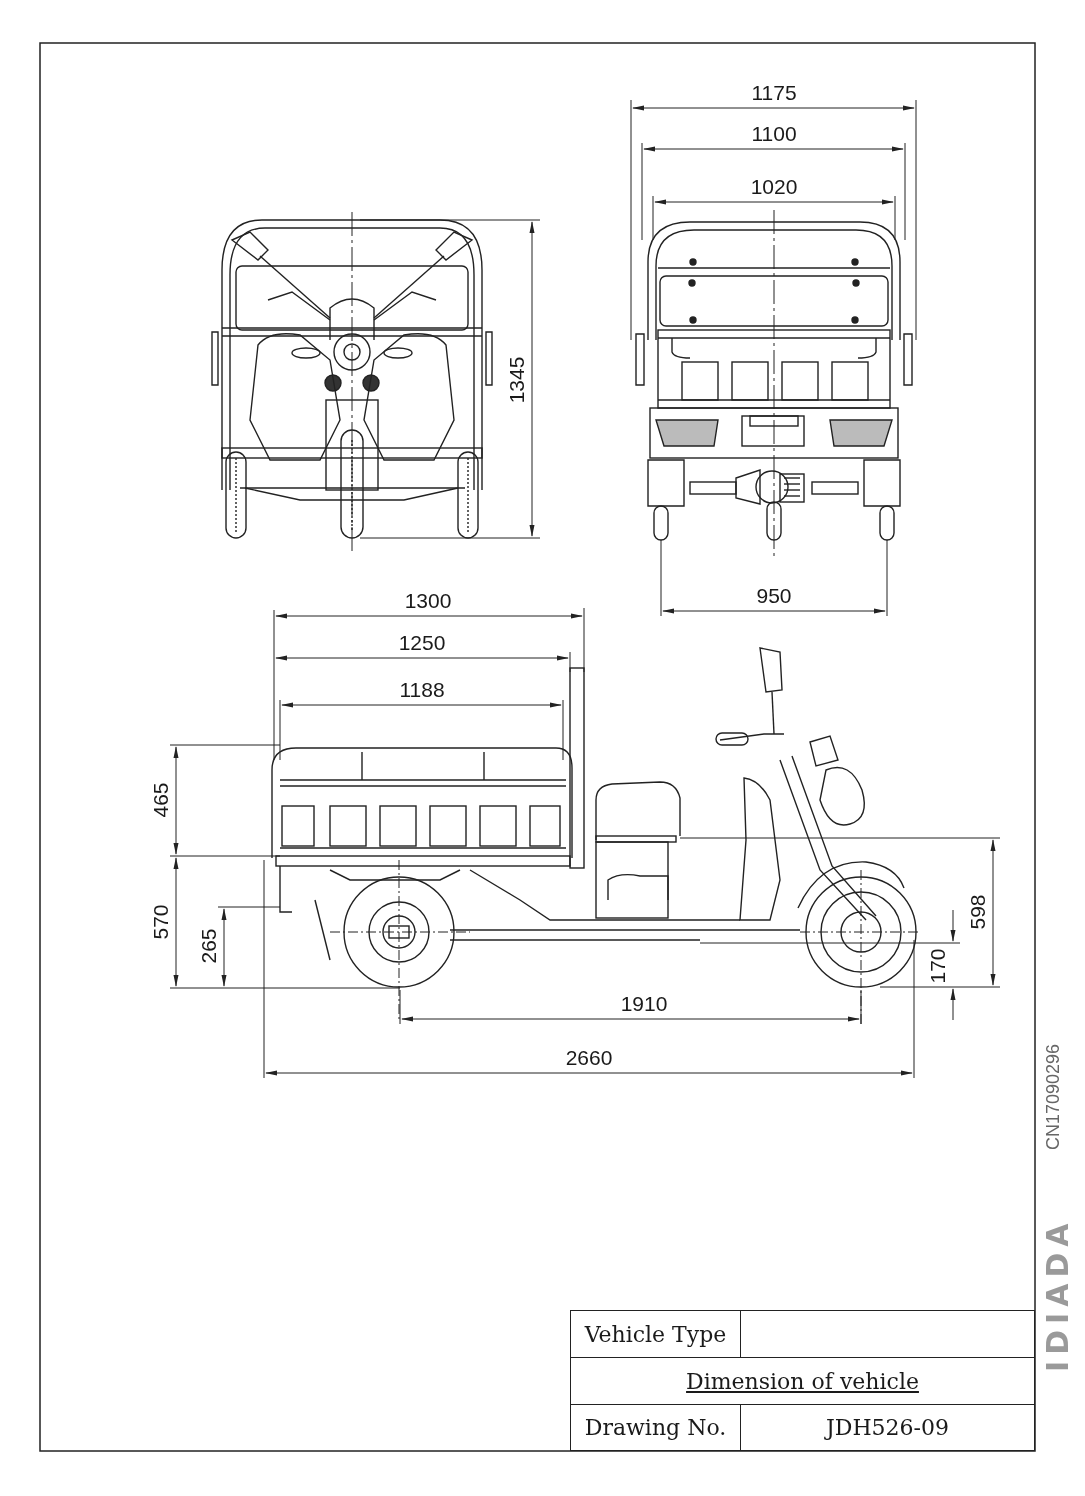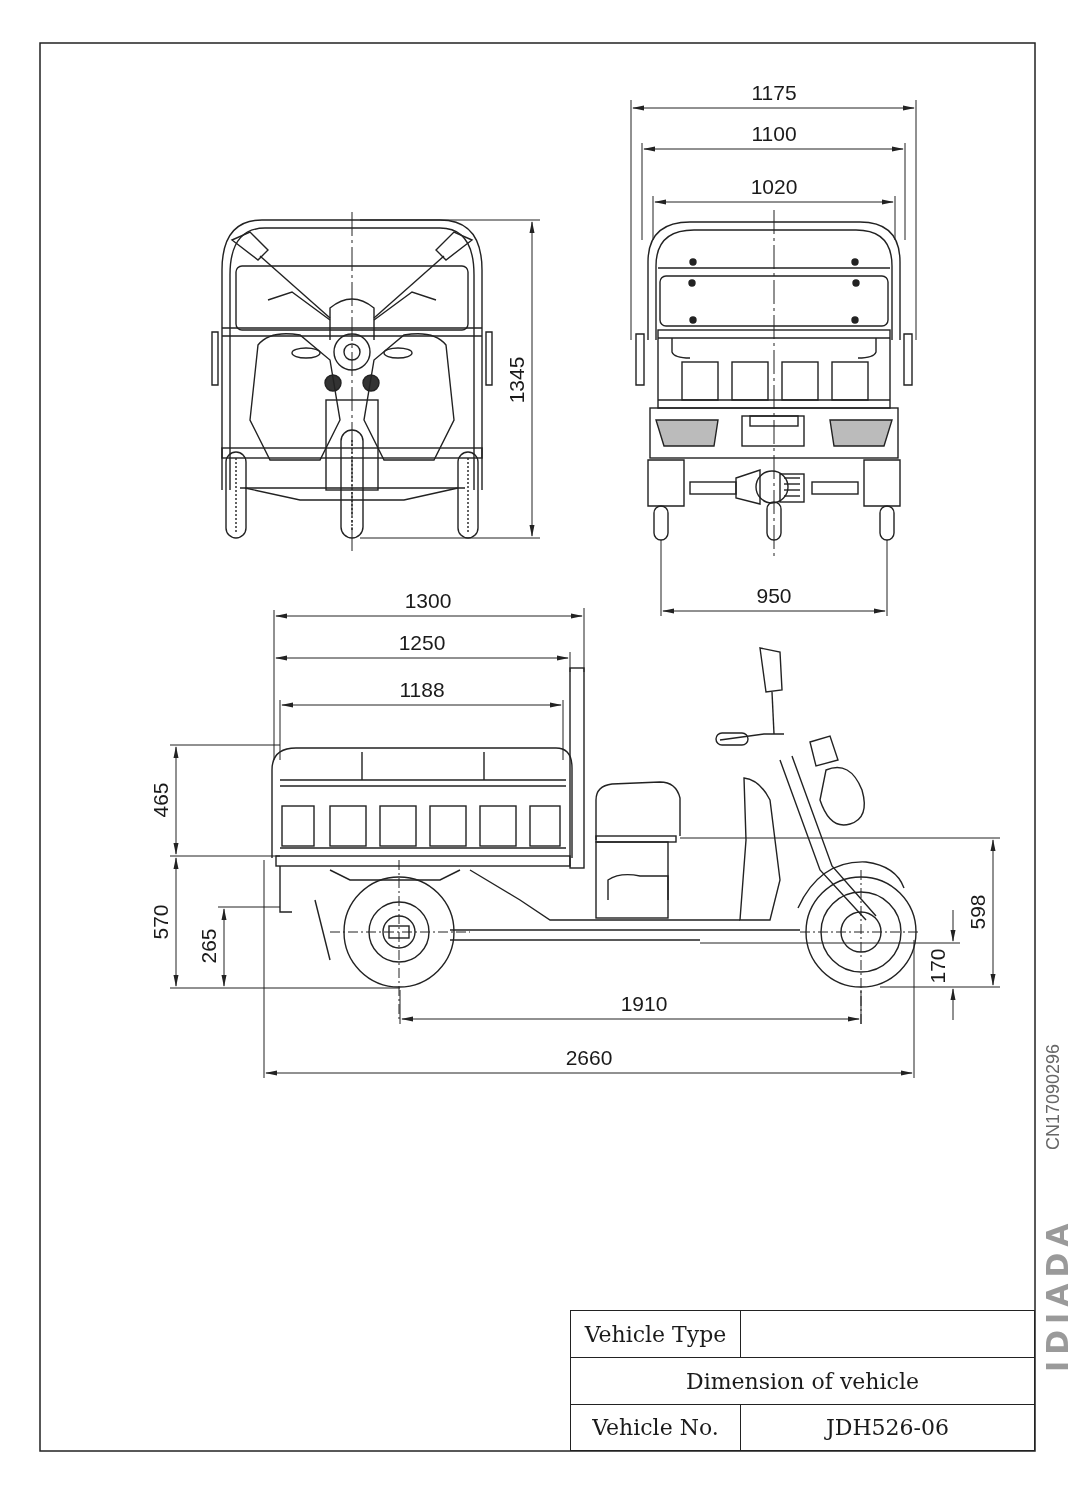--- a/index.html
+++ b/index.html
@@ -259,7 +259,7 @@
   <div class="tb-row" style="top:0;height:47px;">
     <div class="tb-cell l">Vehicle Type</div>
   </div>
-  <div class="tb-row" style="top:47px;height:47px;">
+  <div class="tb-row" style="top:47px;height:47px;text-decoration:underline;">
     <div class="tb-cell full">Dimension of vehicle</div>
   </div>
   <div class="tb-row" style="top:94px;height:45px;">

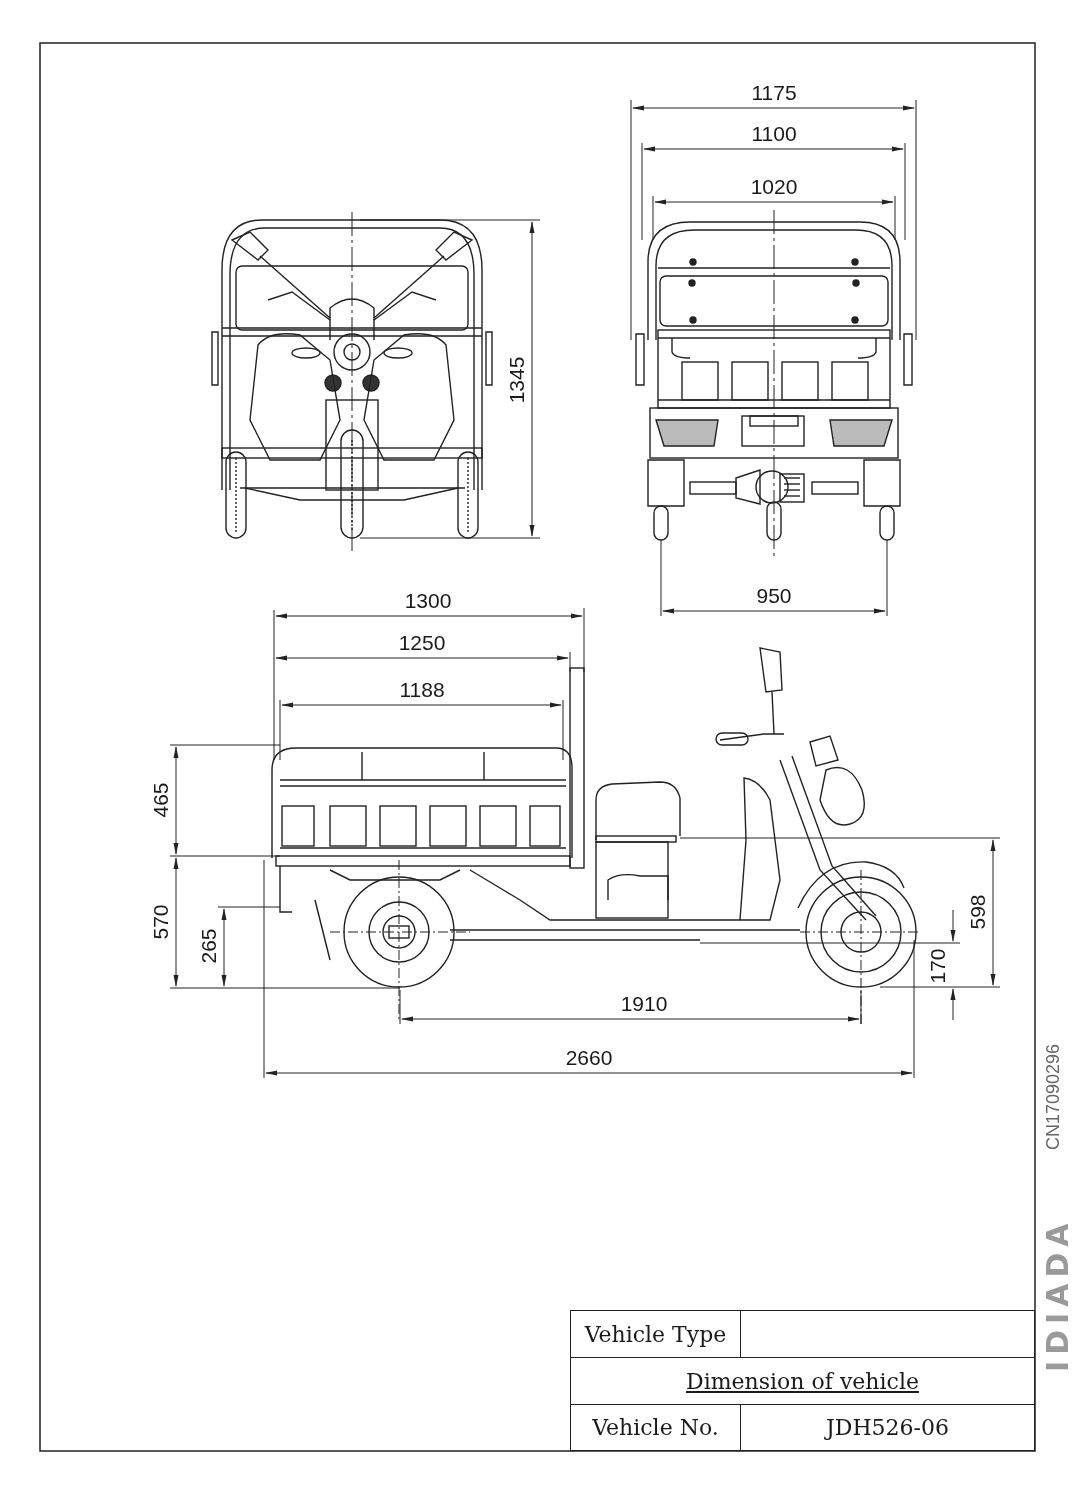--- a/index.html
+++ b/index.html
@@ -263,7 +263,7 @@
     <div class="tb-cell full">Dimension of vehicle</div>
   </div>
   <div class="tb-row" style="top:94px;height:45px;">
-    <div class="tb-cell l">Vehicle No.</div>
+    <div class="tb-cell l">Drawing No.</div>
     <div class="tb-cell r">JDH526-06</div>
   </div>
 </div>

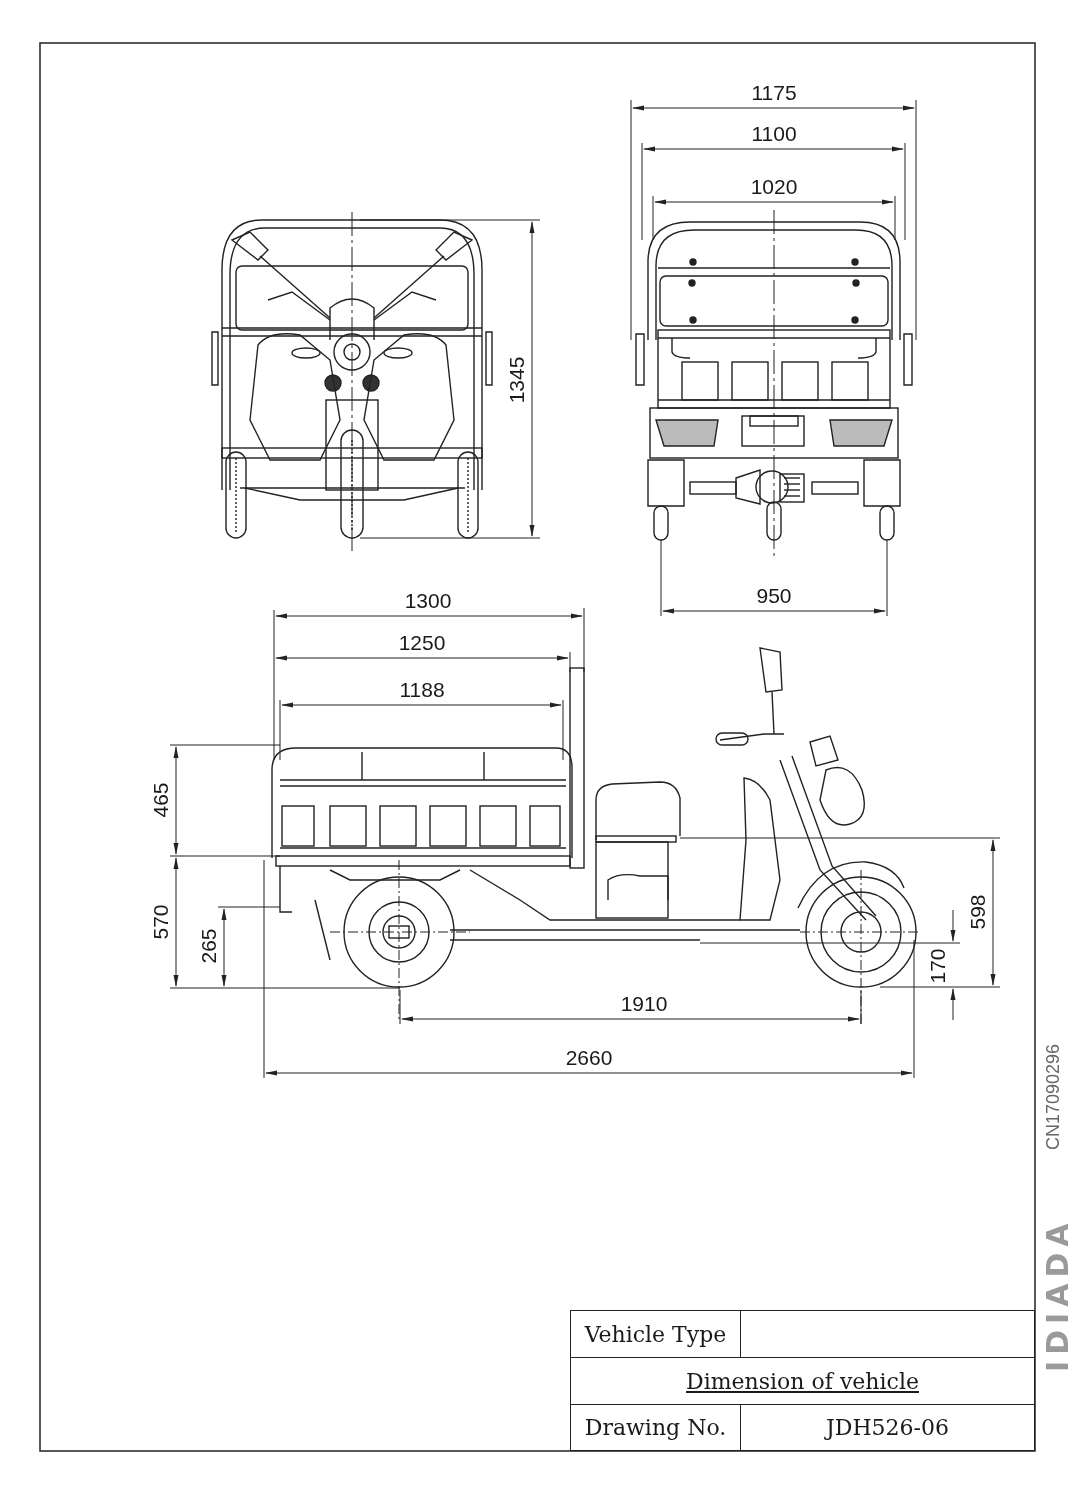--- a/index.html
+++ b/index.html
@@ -264,7 +264,7 @@
   </div>
   <div class="tb-row" style="top:94px;height:45px;">
     <div class="tb-cell l">Drawing No.</div>
-    <div class="tb-cell r">JDH526-06</div>
+    <div class="tb-cell r">JDH526-09</div>
   </div>
 </div>
 

